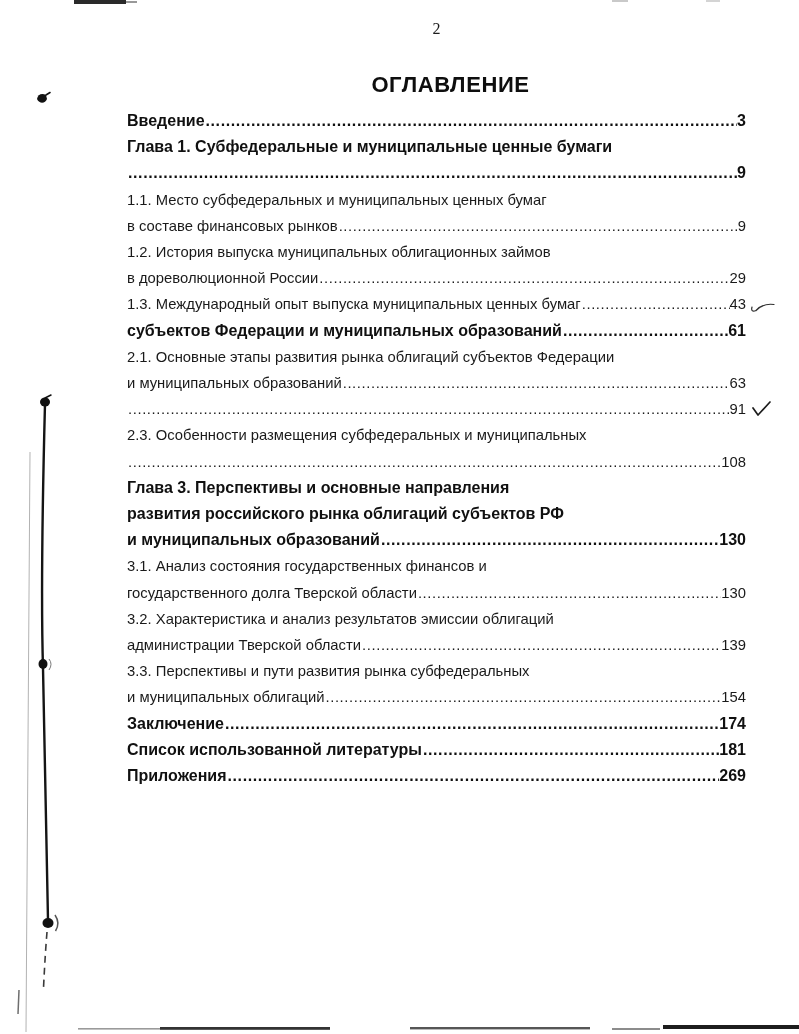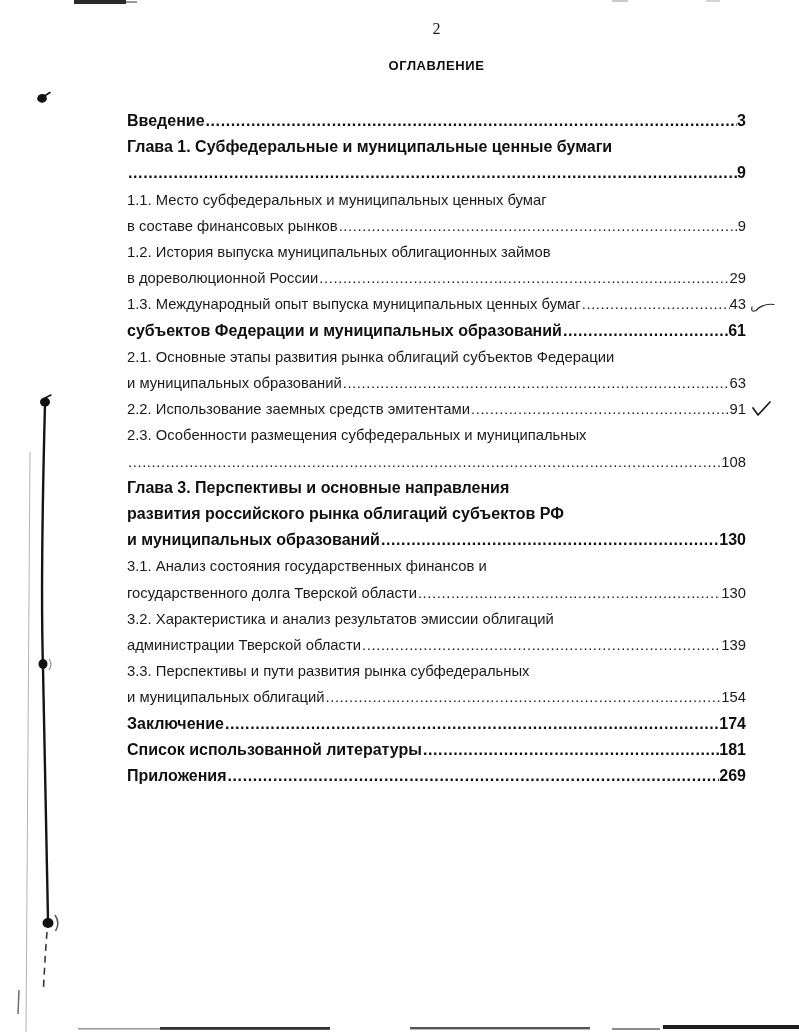--- a/index.html
+++ b/index.html
@@ -31,9 +31,9 @@
     top: 58px;
     left: 127px;
     width: 619px;
-    margin: 0;
+    margin: 14px;
     text-align: center;
-    font-size: 13px;
+    font-size: 22px;
     font-weight: bold;
     letter-spacing: 0.6px;
     color: #0e0e0e;

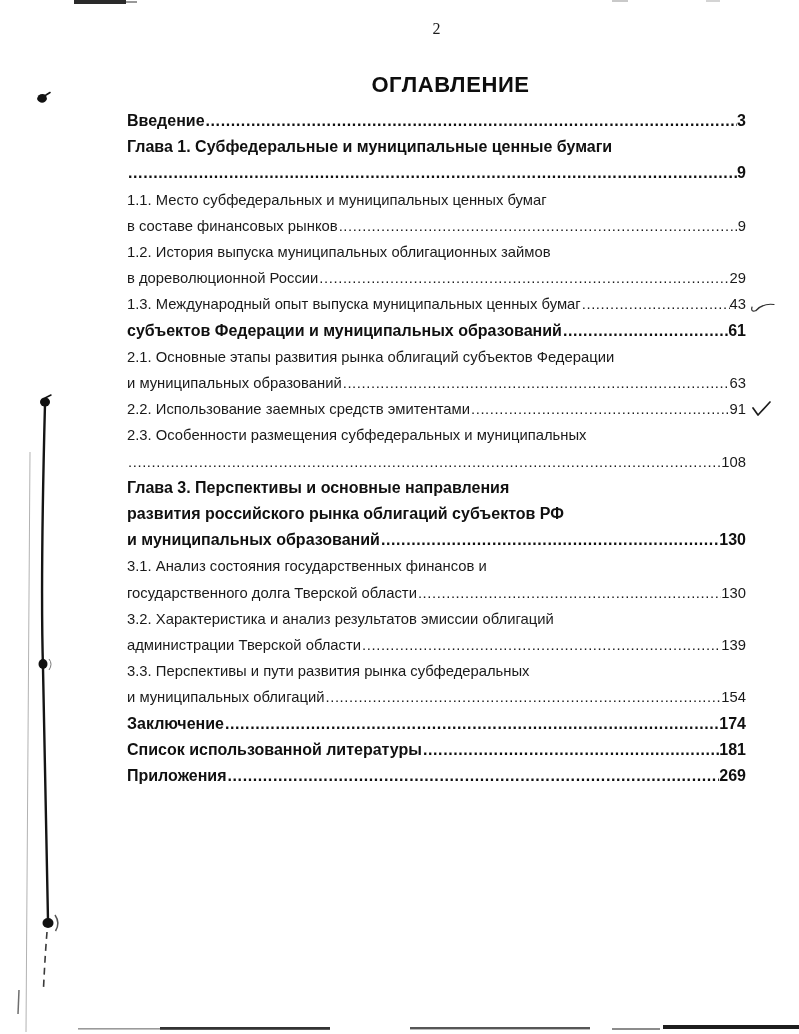--- a/index.html
+++ b/index.html
@@ -141,7 +141,6 @@
     <span class="num">63</span>
   </div>
       <div class="row regular">
-    <span class="label">2.2. Использование заемных средств эмитентами</span>
     <span class="dots">................................................................................................................................................................................................</span>
     <span class="num">91</span>
   <span class="mark check-mark"><svg width="22" height="18" viewBox="0 0 22 18">

